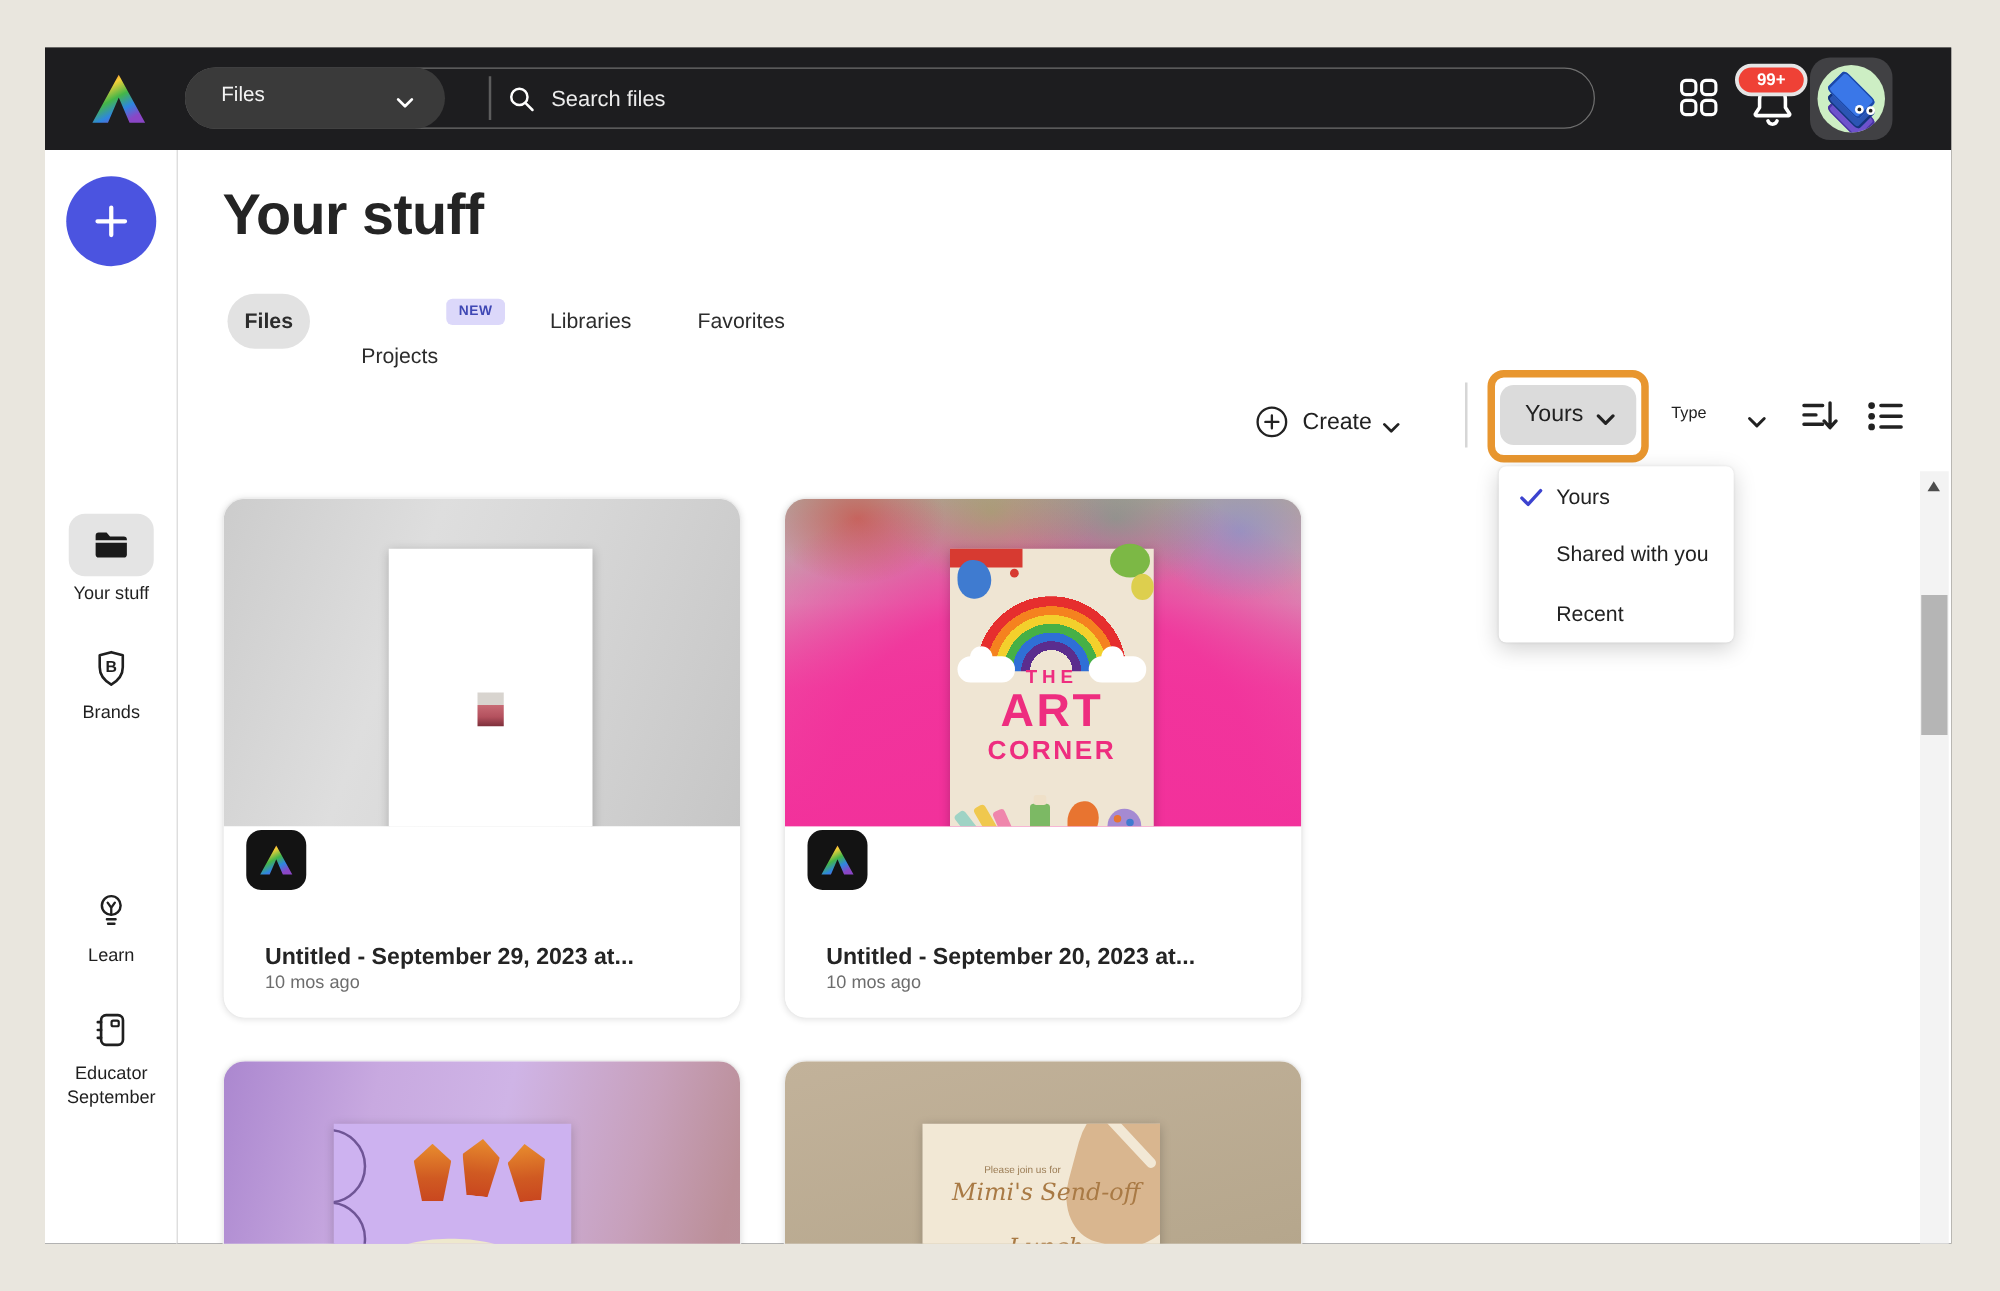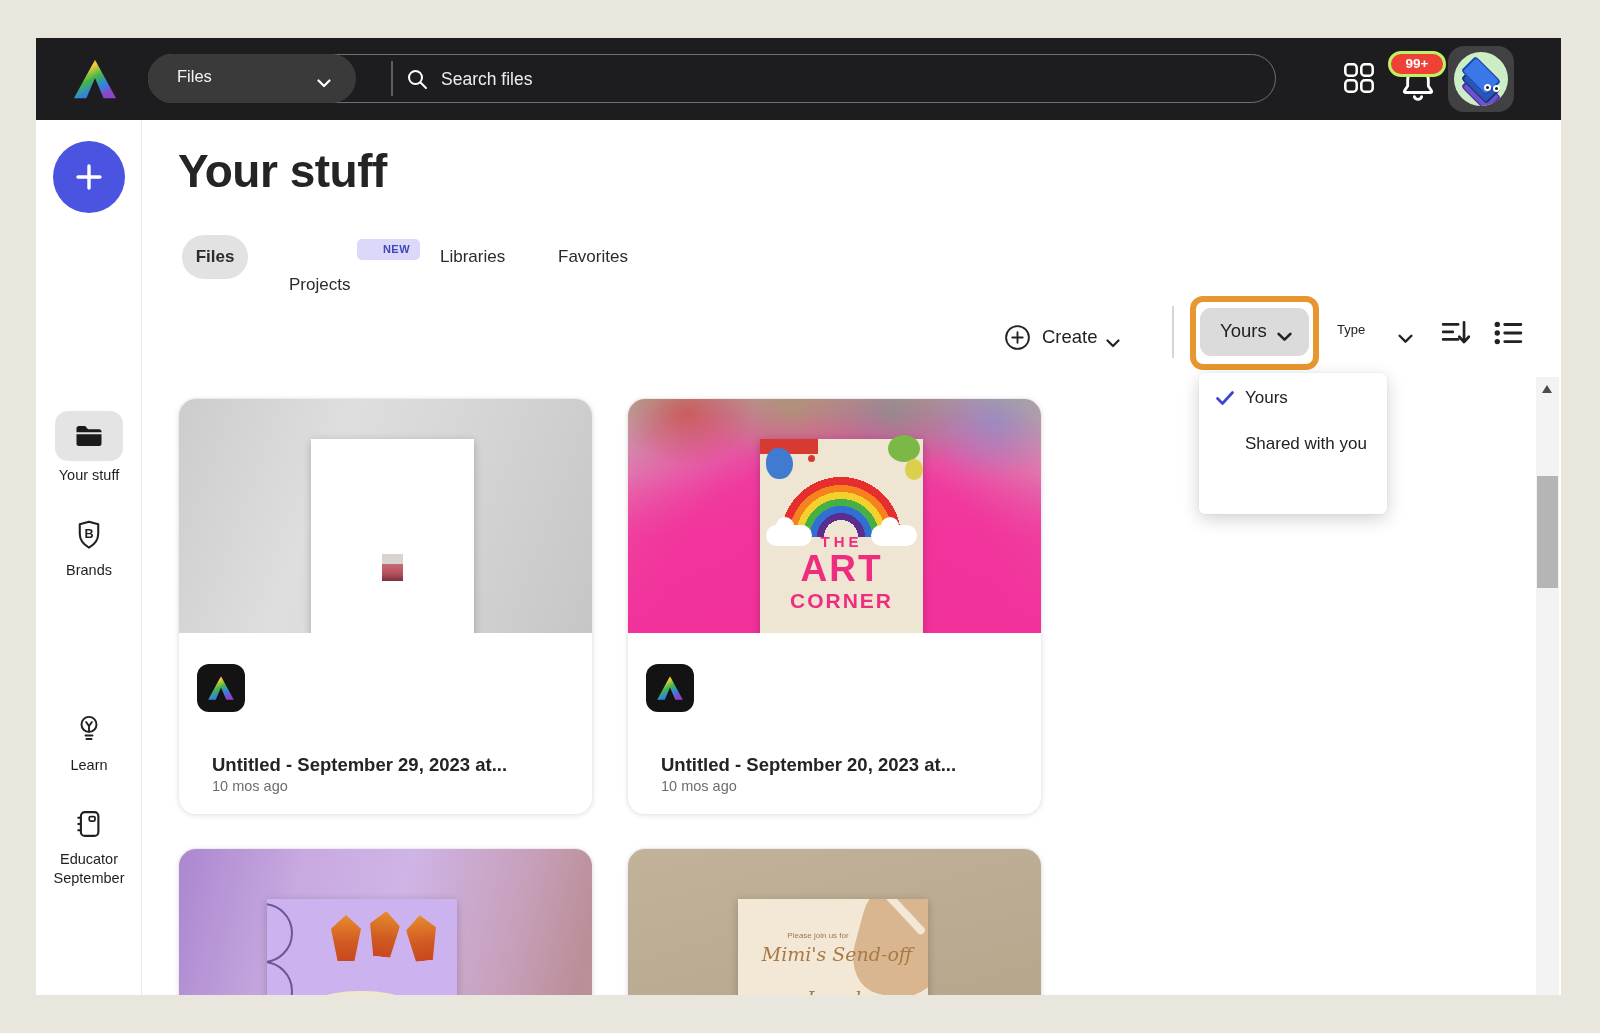--- a/index.html
+++ b/index.html
@@ -20,7 +20,7 @@
   .search-input::placeholder{color:#ededed;opacity:1;}
   .apps-btn{position:absolute;left:1307px;top:24px;width:32px;height:32px;cursor:pointer;}
   .bell-btn{position:absolute;left:1362px;top:26px;width:40px;height:40px;cursor:pointer;}
-  .notif-badge{position:absolute;left:1352px;top:13px;min-width:38px;height:20px;padding:0 7px;background:#ef4136;border:3px solid #bef264;border-radius:14px;color:#fff;font-size:13.5px;font-weight:bold;line-height:20px;text-align:center;z-index:3;}
+  .notif-badge{position:absolute;left:1352px;top:13px;min-width:38px;height:20px;padding:0 7px;background:#ef4136;border:3px solid #e5e5e5;border-radius:14px;color:#fff;font-size:13.5px;font-weight:bold;line-height:20px;text-align:center;z-index:3;}
   .avatar-box{position:absolute;left:1412px;top:8px;width:66px;height:66px;background:#414144;border-radius:16px;cursor:pointer;}
   .avatar-circle{position:absolute;left:6px;top:6px;width:54px;height:54px;border-radius:50%;background:#cdeec4;overflow:hidden;}
   .layer{position:absolute;width:36px;height:36px;left:9px;border-radius:5px;transform:rotate(45deg) scale(1,.58);}

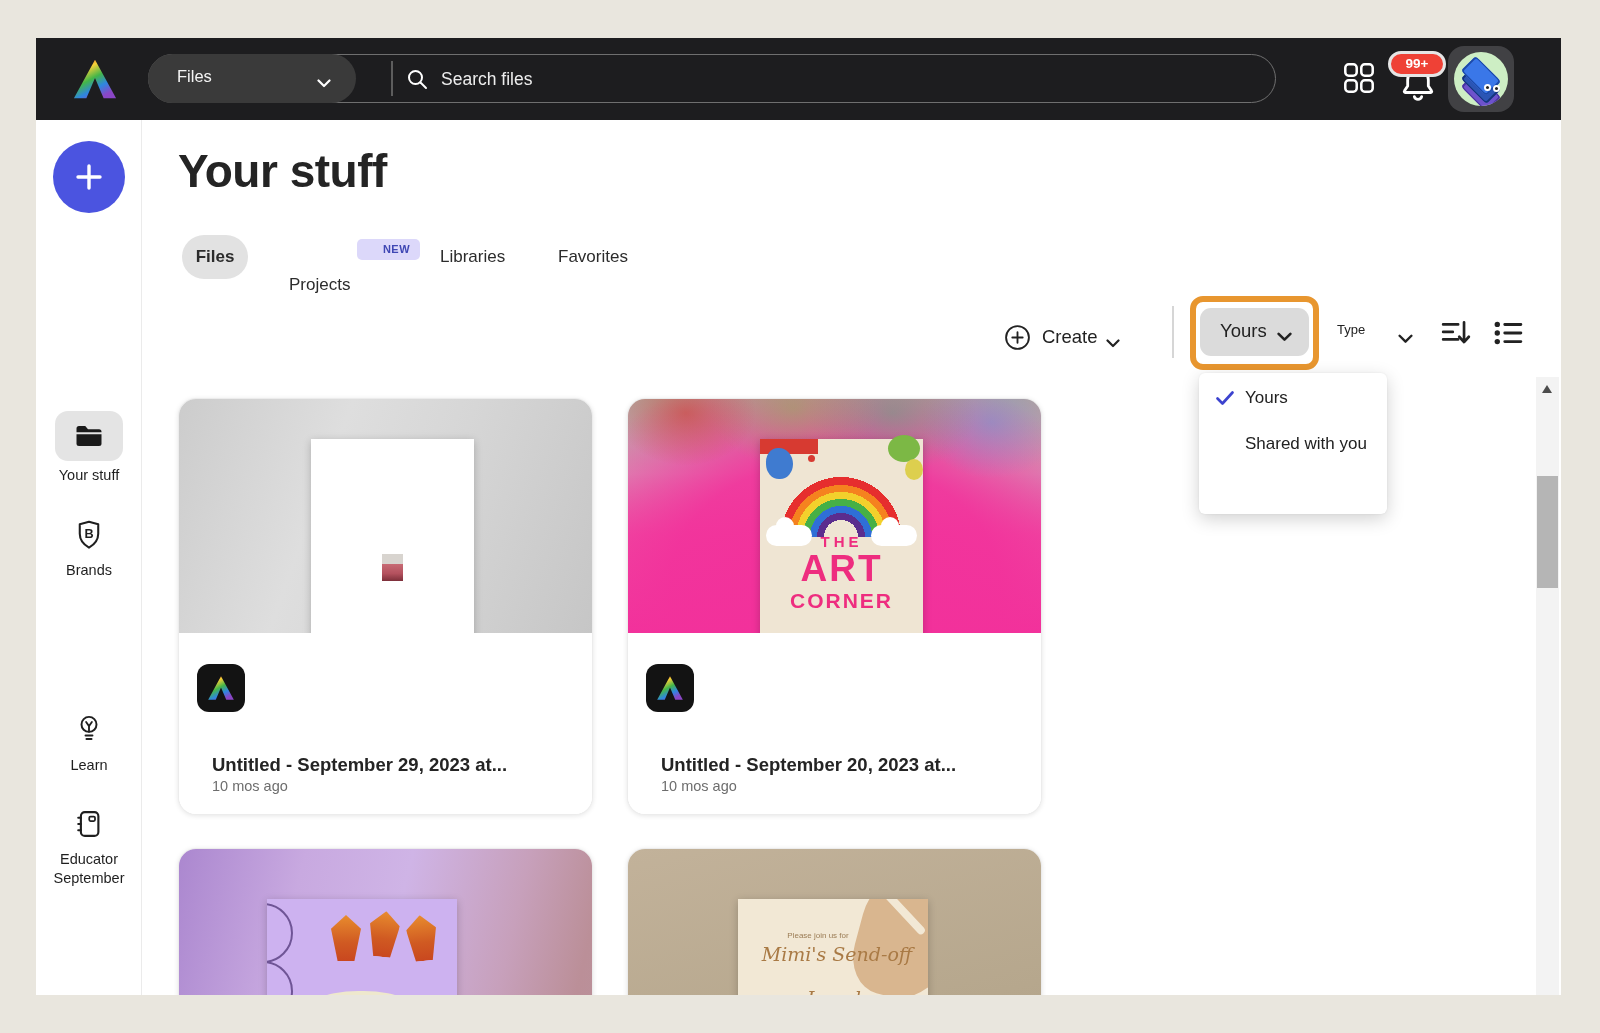--- a/index.html
+++ b/index.html
@@ -45,7 +45,7 @@
   .page-title{position:absolute;left:36px;top:24px;font-size:46px;font-weight:800;color:#242424;letter-spacing:-.5px;}
   .tab{position:absolute;top:127px;font-size:17px;color:#2c2c2c;cursor:pointer;}
   .tab-files{left:40px;top:115px;width:66px;height:44px;background:#e2e2e2;border-radius:22px;font-weight:bold;text-align:center;line-height:44px;}
-  .new-badge{position:absolute;left:215px;top:119px;width:47px;height:21px;background:#dcd8fa;border-radius:5px;color:#3f47b4;font-size:11px;font-weight:bold;letter-spacing:.5px;text-align:center;line-height:21px;cursor:pointer;padding-left:16px;}
+  .new-badge{position:absolute;left:215px;top:119px;width:47px;height:21px;background:#dcd8fa;border-radius:5px;color:#3f47b4;font-size:11px;font-weight:bold;letter-spacing:.5px;text-align:center;line-height:21px;cursor:pointer;}
 
   .create-btn{position:absolute;left:862px;top:198px;height:40px;cursor:pointer;}
   .create-icon{position:absolute;left:0;top:6px;}

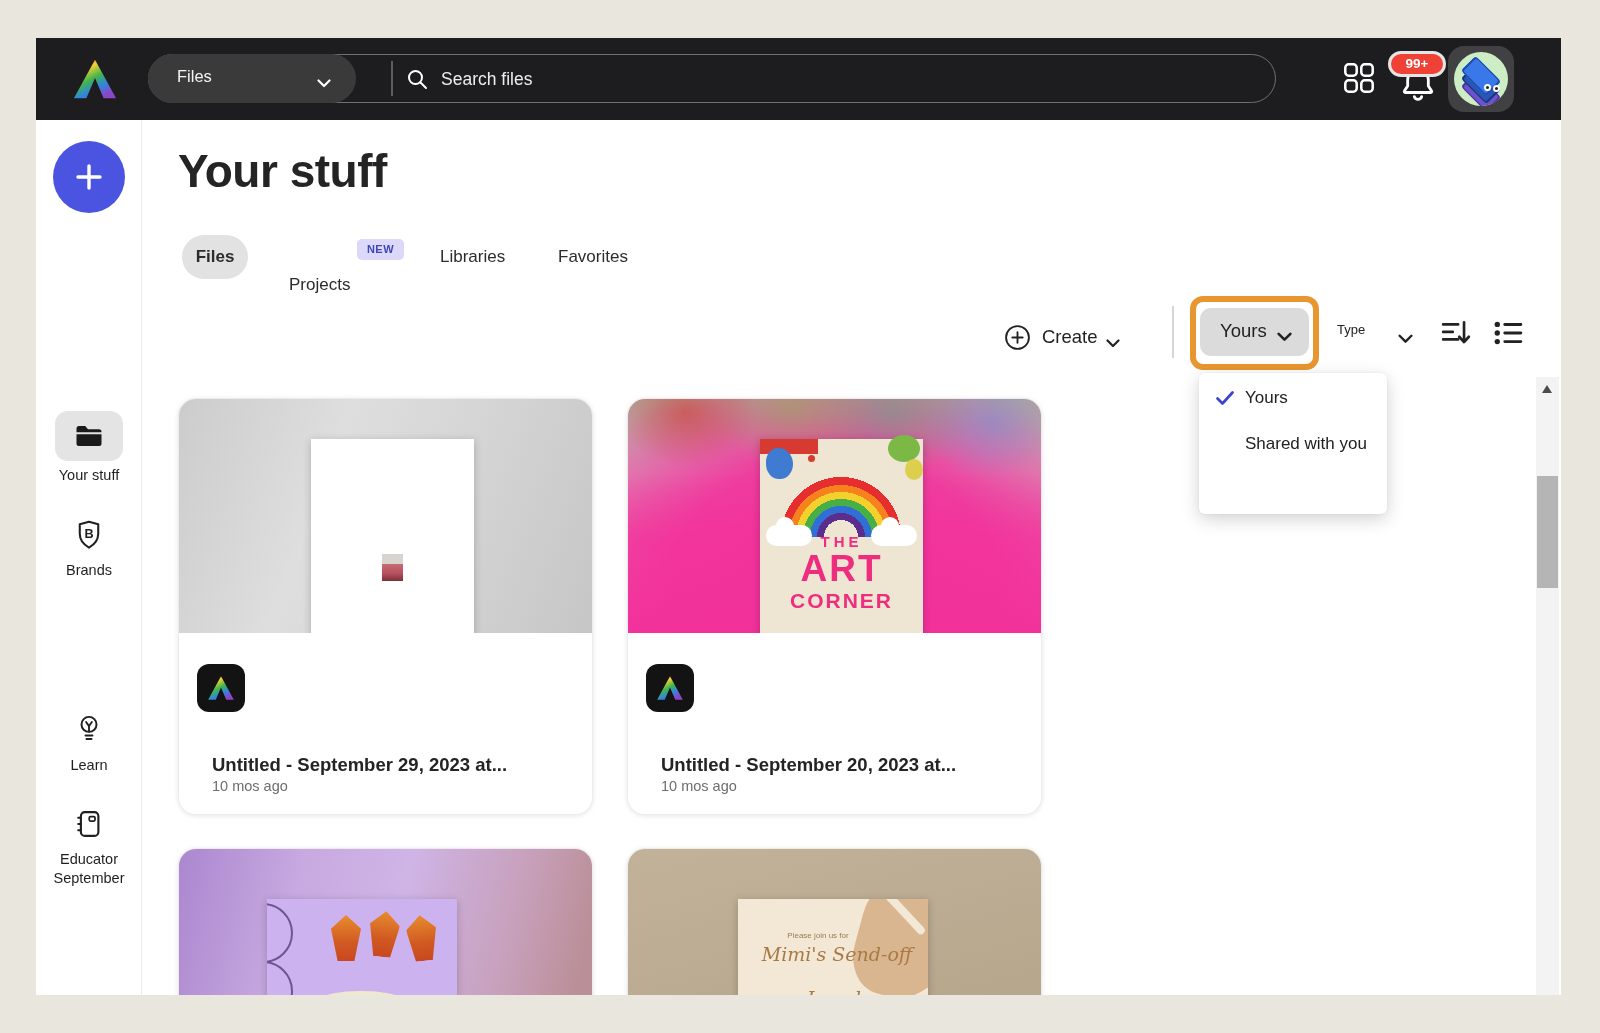--- a/index.html
+++ b/index.html
@@ -332,6 +332,9 @@
         </div>
         <div class="dd-item" style="top:48px;">
           <span class="dd-label">Shared with you</span>
+        </div>
+        <div class="dd-item" style="top:96px;">
+          <span class="dd-label">Recent</span>
         </div>
       </div>
 

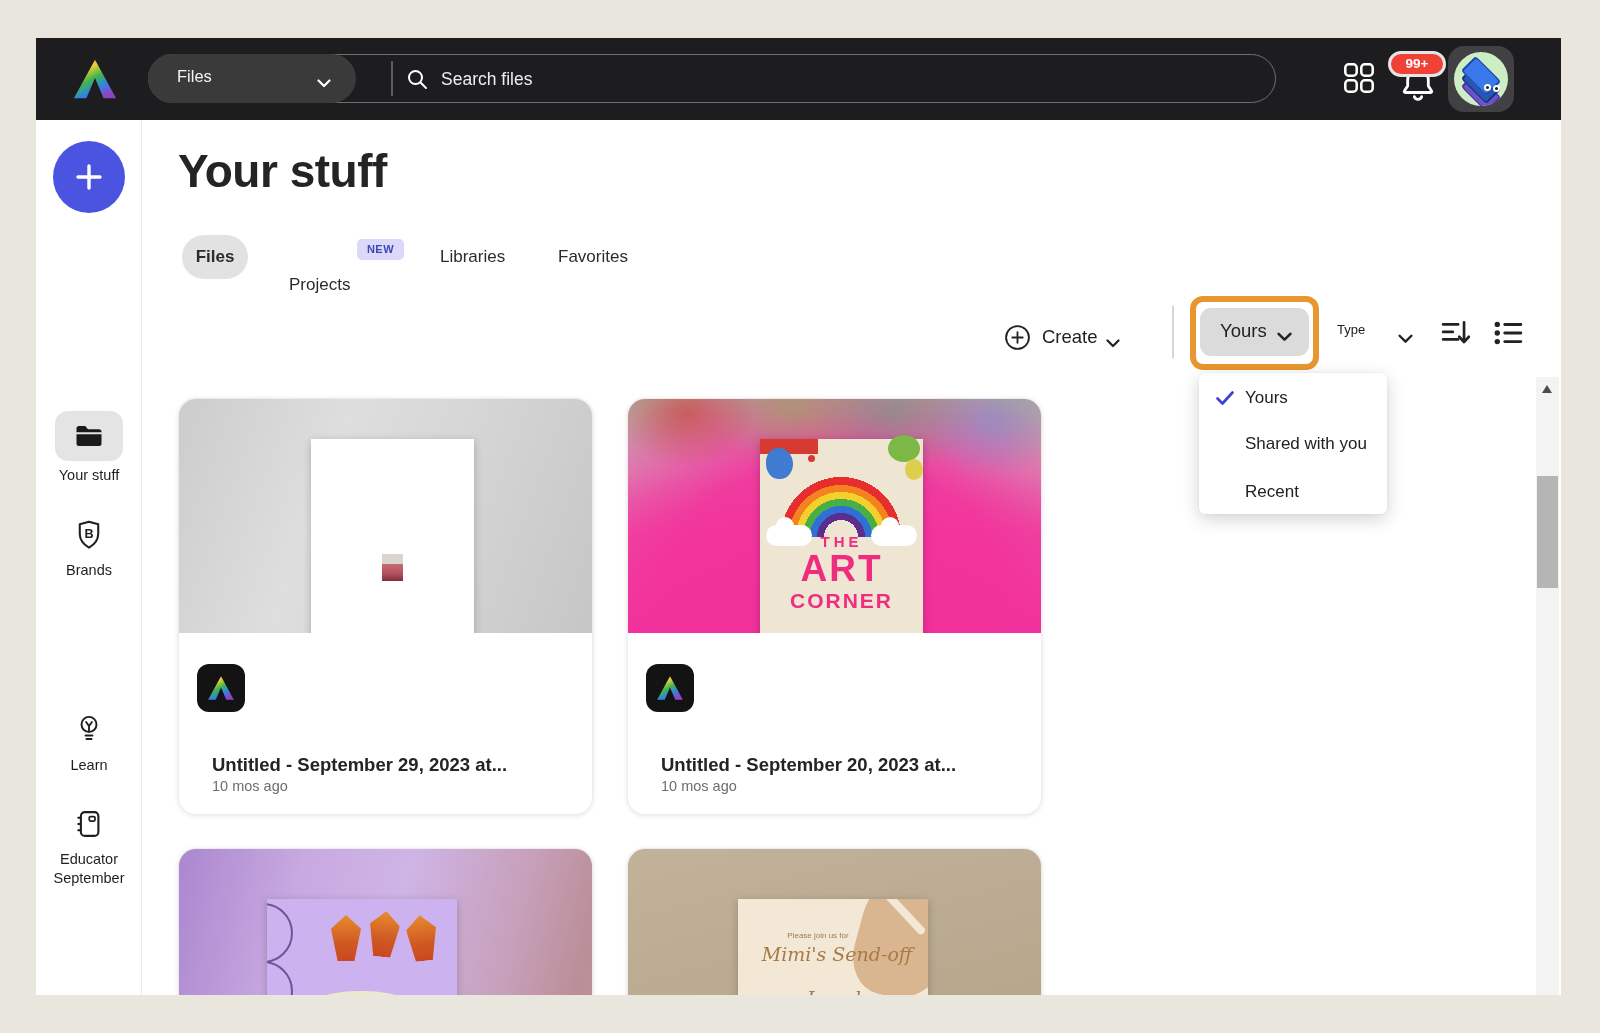--- a/index.html
+++ b/index.html
@@ -78,7 +78,7 @@
   .row1{top:278px;height:417px;}
   .row2{top:728px;height:417px;}
   .c1{left:36px;} .c2{left:485px;}
-  .thumb{position:absolute;left:0;top:0;width:100%;height:234px;overflow:hidden;}
+  .thumb{position:absolute;left:0;top:0;width:100%;height:262px;overflow:hidden;}
   .row2 .thumb{height:330px;}
   .thumb-gray{background:linear-gradient(110deg,#cccccc 0%,#dedede 35%,#d6d6d6 60%,#c6c6c6 100%);}
   .thumb-pink{background:

